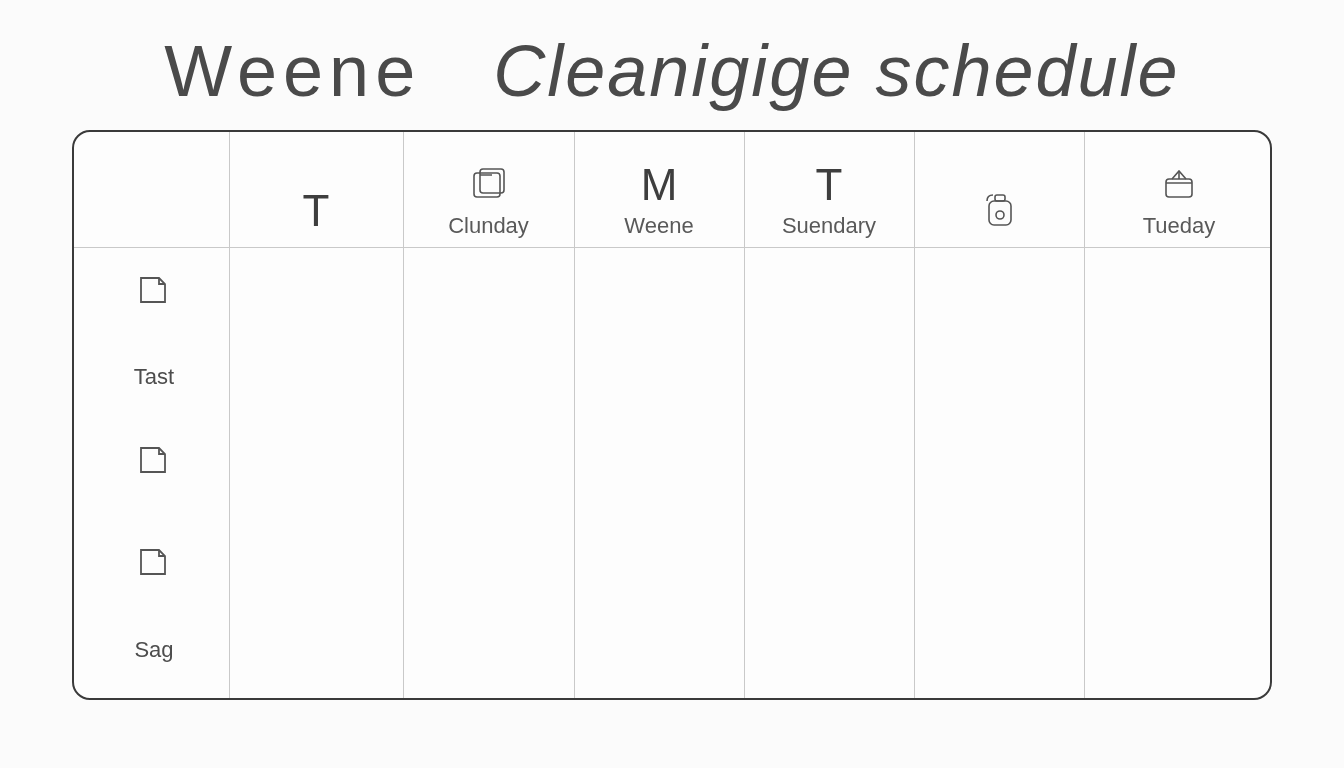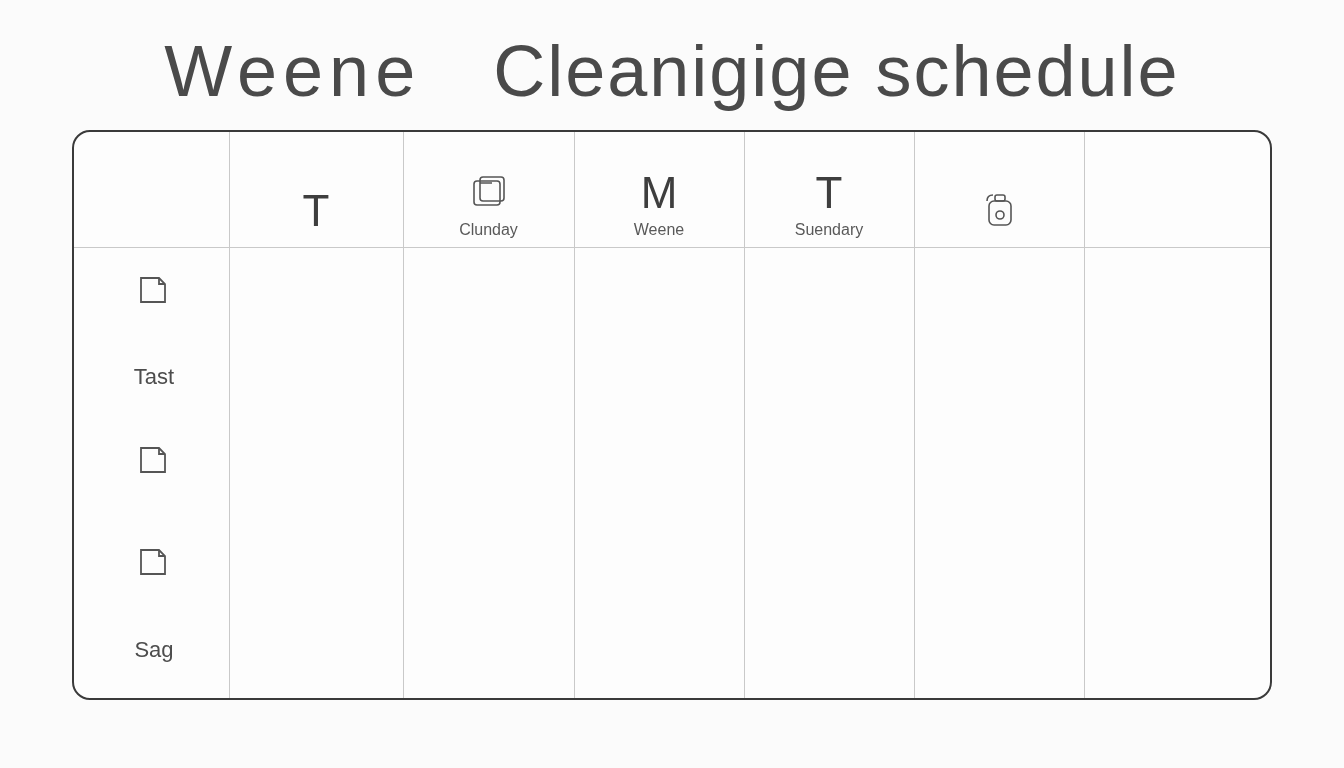--- a/index.html
+++ b/index.html
@@ -31,6 +31,7 @@
   .title .heavy {
     font-weight: 500;
     letter-spacing: 2px;
+    font-style: italic;
   }
 
   .grid {

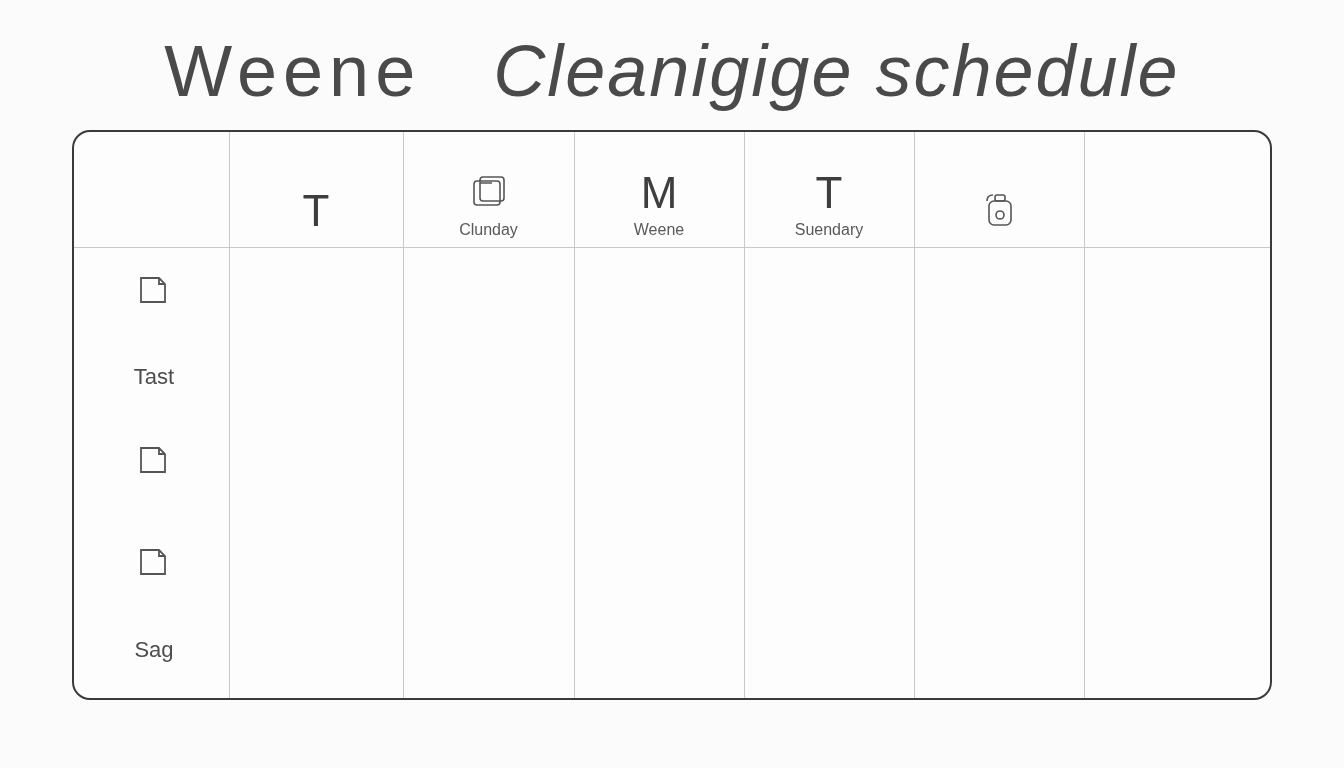--- a/index.html
+++ b/index.html
@@ -89,7 +89,7 @@
     line-height: 1;
   }
   .colhead .daylabel {
-    font-size: 16px;
+    font-size: 22px;
     color: #595959;
     font-weight: 300;
   }

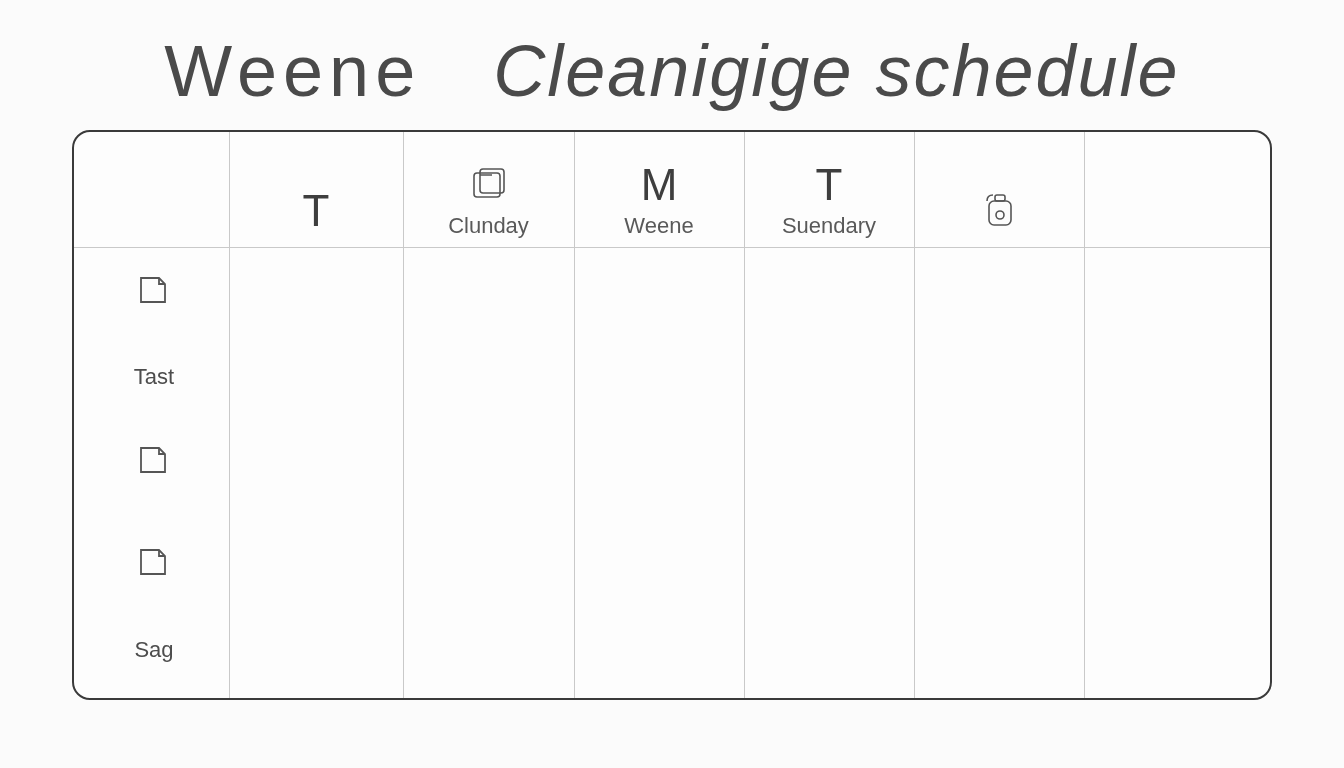--- a/index.html
+++ b/index.html
@@ -188,6 +188,17 @@
       <span class="daylabel"></span>
     </div>
 
+    <div class="colhead c6">
+      <span>
+        <svg width="42" height="38" viewBox="0 0 42 38">
+          <rect x="8" y="14" width="26" height="18" rx="3"></rect>
+          <path d="M8 18 h26"></path>
+          <path d="M14 14 l7 -8 l7 8"></path>
+          <path d="M21 6 v8"></path>
+        </svg>
+      </span>
+      <span class="daylabel">Tueday</span>
+    </div>
 
     <div class="rowitem" style="top:140px">
       <span>

